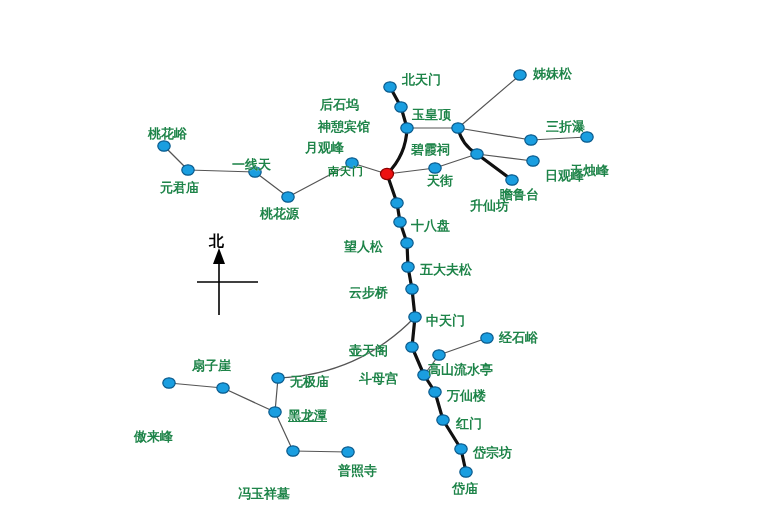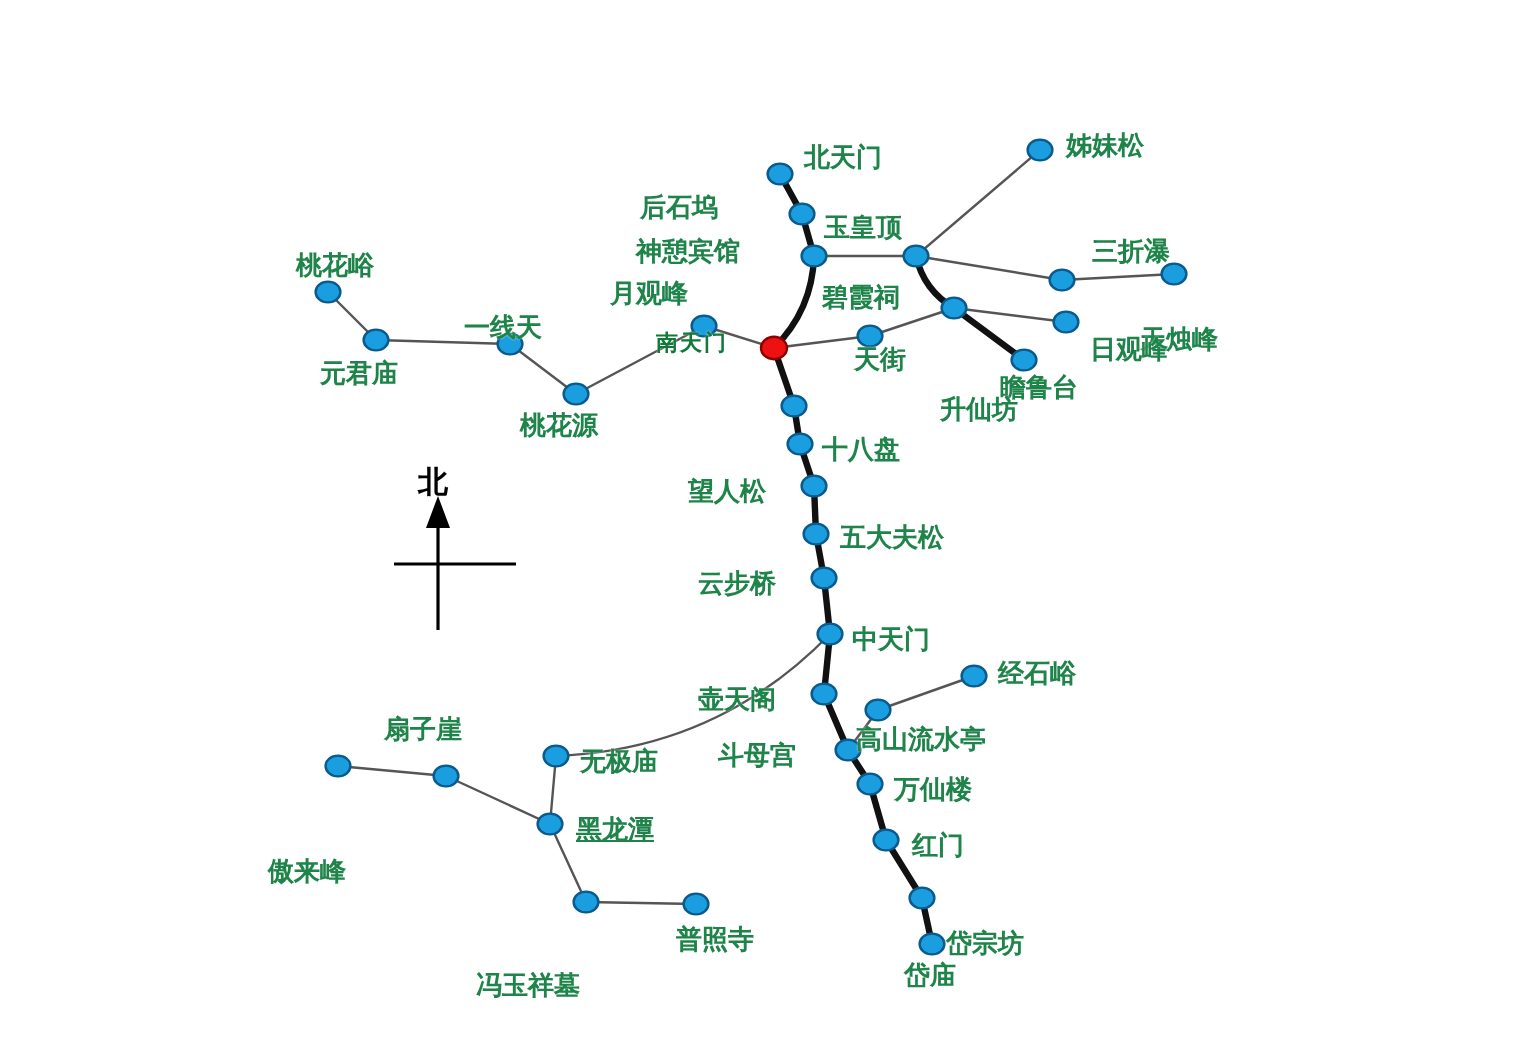--- a/index.html
+++ b/index.html
@@ -167,7 +167,7 @@
       <div class="node-label" style="left: 499px; top: 331px;">经石峪</div>
       <div class="node-label" style="left: 447px; top: 389px;">万仙楼</div>
       <div class="node-label" style="left: 456px; top: 417px;">红门</div>
-      <div class="node-label" style="left: 473px; top: 466px; text-align: right;">岱宗坊</div>
+      <div class="node-label" style="left: 473px; top: 446px; text-align: right;">岱宗坊</div>
       <div class="node-label" style="left: 452px; top: 482px;">岱庙</div>
       <div class="node-label" style="left: 134px; top: 394px; margin-top: 36px;">傲来峰</div>
       <div class="node-label" style="left: 192px; top: 359px;">扇子崖</div>

